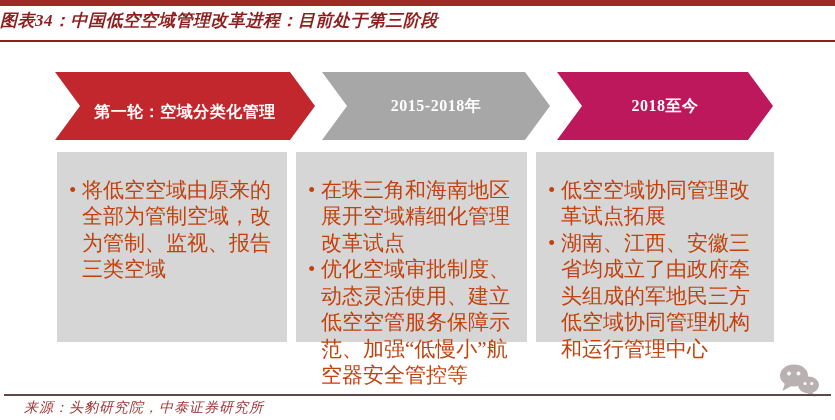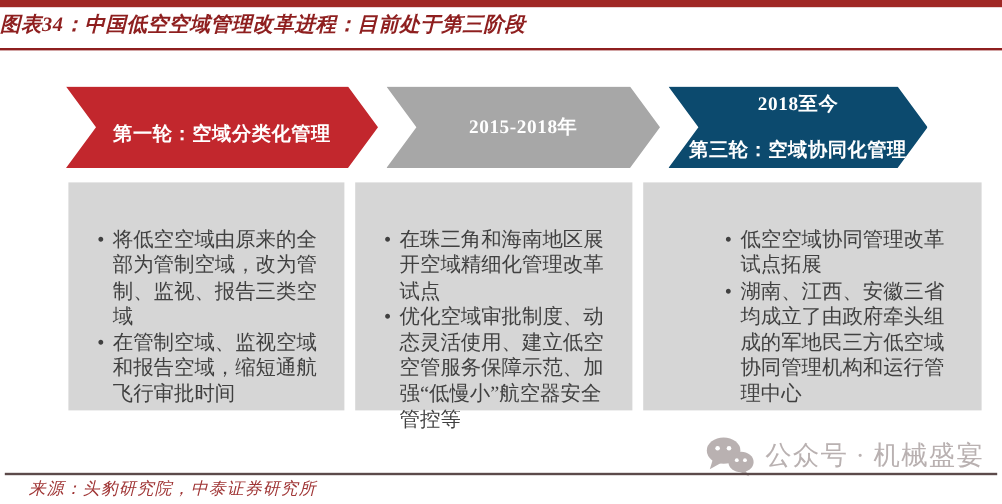--- a/index.html
+++ b/index.html
@@ -65,7 +65,7 @@
 <div class="arrow a2" style="background: rgb(167, 167, 167);">
   <div class="period">2015-2018年</div>
 </div>
-<div class="arrow a3" style="background: #0c4a6e;">
+<div class="arrow a3" style="background: #be185d;">
   <div class="period">2018至今</div>
   <div class="round">第三轮：空域协同化管理</div>
 </div>

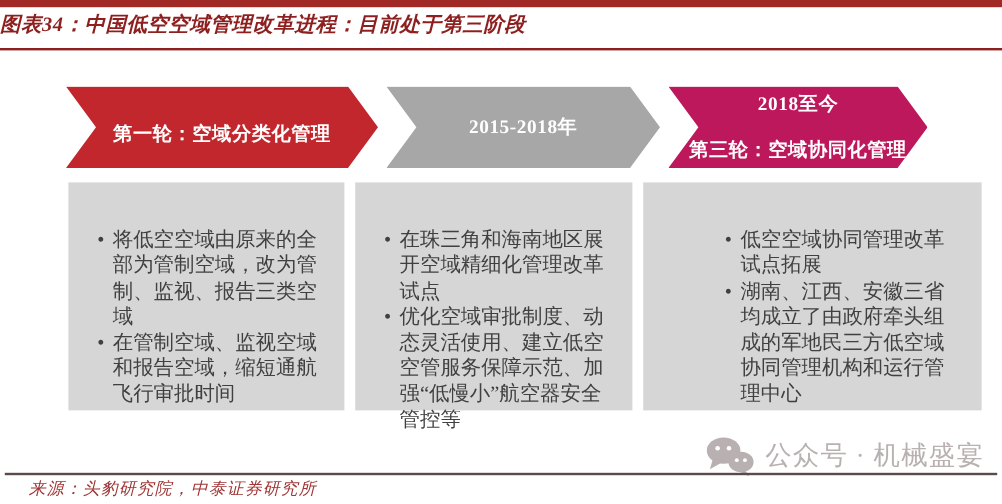--- a/index.html
+++ b/index.html
@@ -67,7 +67,6 @@
 </div>
 <div class="arrow a3" style="background: #be185d;">
   <div class="period">2018至今</div>
-  <div class="round">第三轮：空域协同化管理</div>
 </div>
 
 <div class="box b1">

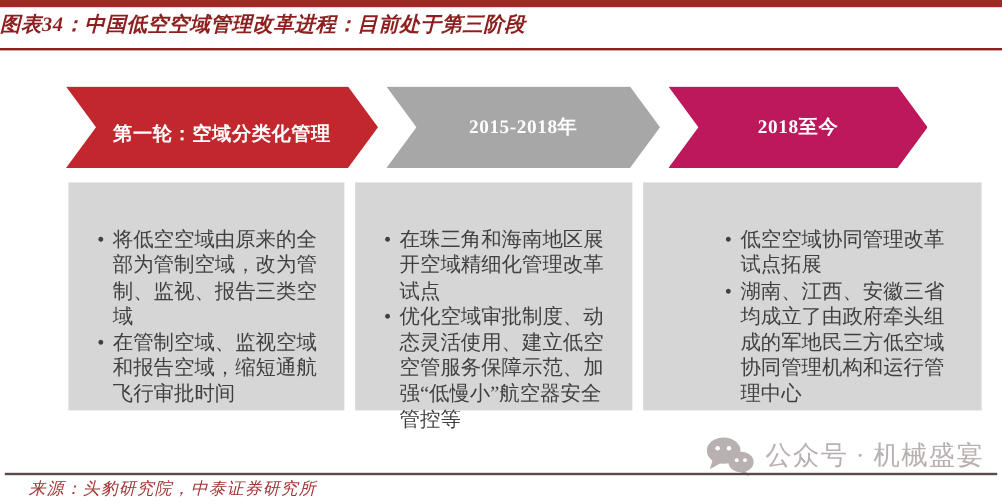--- a/index.html
+++ b/index.html
@@ -33,8 +33,8 @@
   .b2{left:296px;width:231px;}
   .b3{left:536px;width:238px;padding-left:44px;}
   .bullets{
-    margin:12px;padding:25px 8px 0 12px;list-style:none;
-    color:#404040;font-size:17px;line-height:1.26;
+    margin:0;padding:25px 8px 0 12px;list-style:none;
+    color:#c2410c;font-size:21px;line-height:1.26;
   }
   .bullets li{position:relative;padding-left:13px;margin:0;}
   .bullets li::before{content:"•";position:absolute;left:0;top:0;}

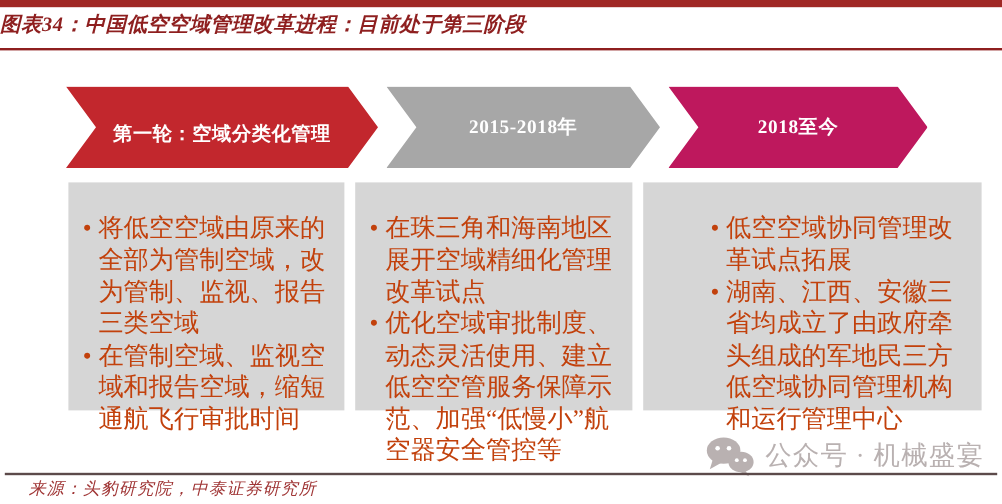--- a/index.html
+++ b/index.html
@@ -31,7 +31,7 @@
   .box{position:absolute;top:152px;height:190px;background:#d6d6d6;}
   .b1{left:57px;width:230px;}
   .b2{left:296px;width:231px;}
-  .b3{left:536px;width:238px;padding-left:44px;}
+  .b3{left:536px;width:238px;}
   .bullets{
     margin:0;padding:25px 8px 0 12px;list-style:none;
     color:#c2410c;font-size:21px;line-height:1.26;

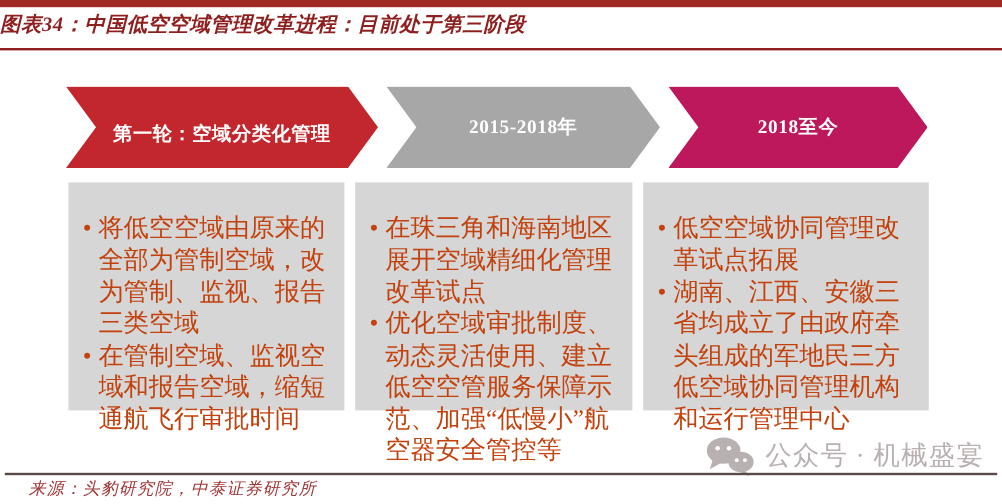--- a/index.html
+++ b/index.html
@@ -72,7 +72,6 @@
 <div class="box b1">
   <ul class="bullets">
     <li>将低空空域由原来的全部为管制空域，改为管制、监视、报告三类空域</li>
-    <li>在管制空域、监视空域和报告空域，缩短通航飞行审批时间</li>
   </ul>
 </div>
 <div class="box b2">

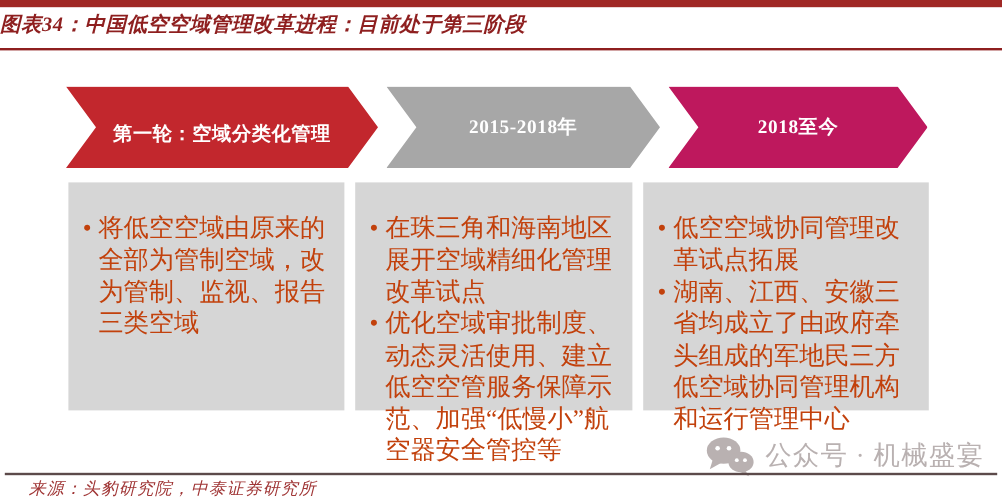--- a/index.html
+++ b/index.html
@@ -104,7 +104,6 @@
       </g>
     </svg>
   </span>
-  <span>公众号 · 机械盛宴</span>
 </div>
 
 <div class="bottom-rule"></div>

